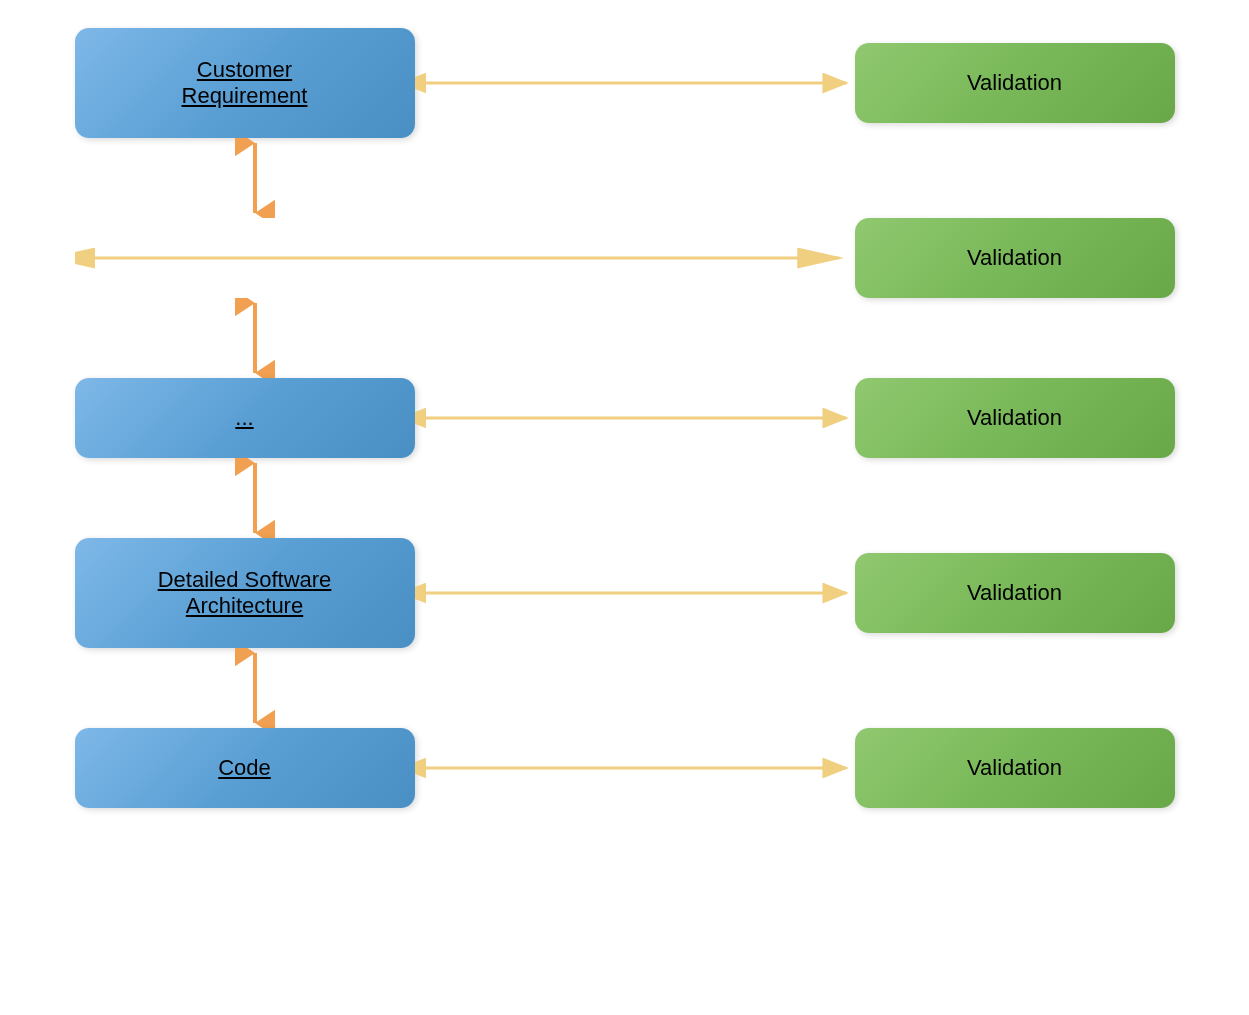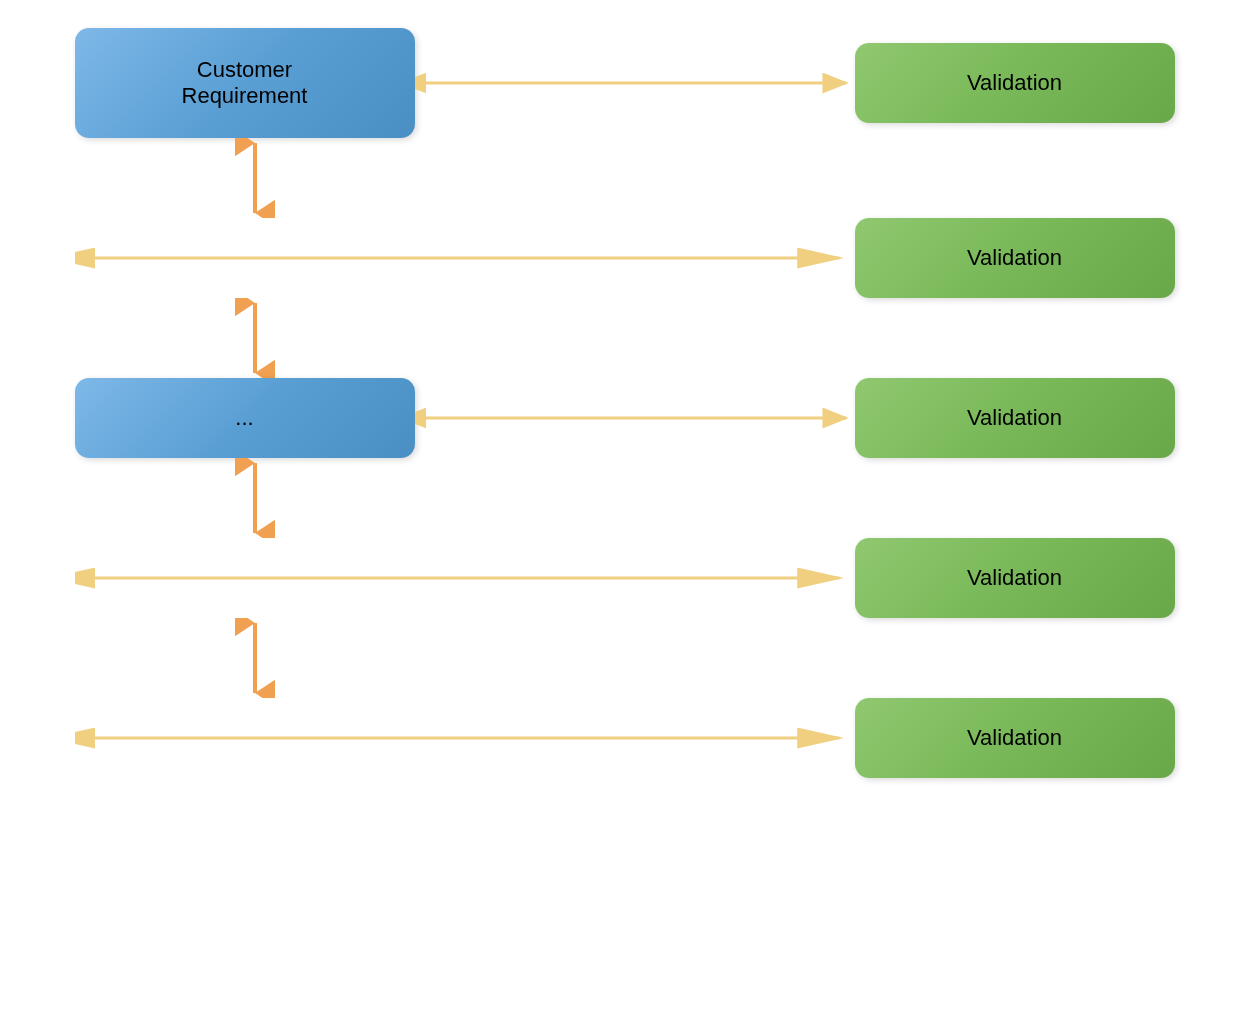--- a/index.html
+++ b/index.html
@@ -28,6 +28,7 @@
       width: 340px;
       padding: 20px 16px;
       box-shadow: 2px 2px 6px rgba(0,0,0,0.15);
+      text-decoration: underline;
     }
 
     .blue-box.tall {

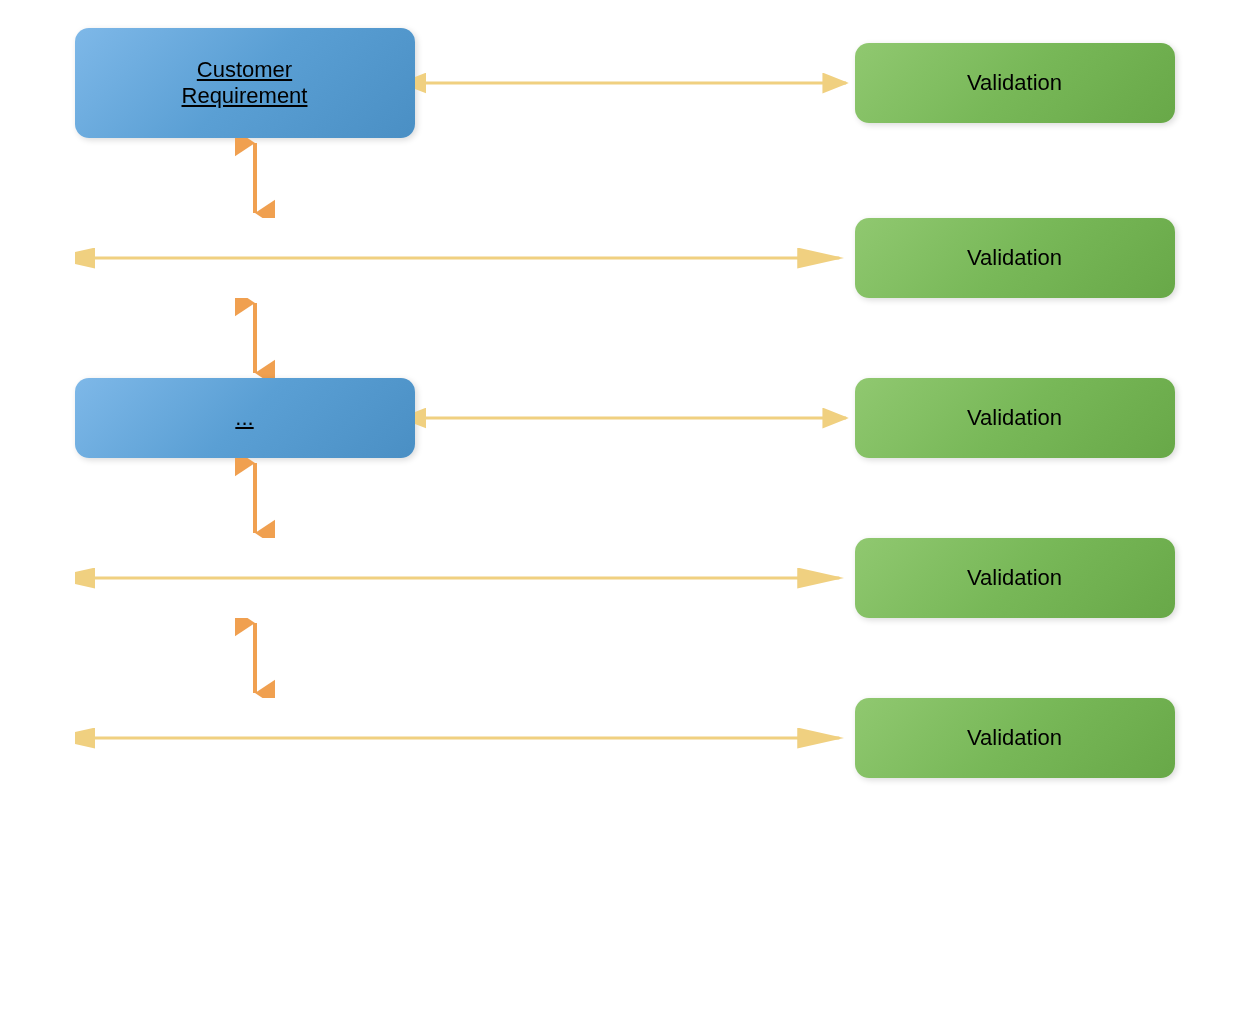--- a/index.html
+++ b/index.html
@@ -225,6 +225,10 @@
     </div>
 
     <div class="node-row">
+      <div class="blue-box tall">
+        <span style="white-space:pre-line;">Detailed Software
+Architecture</span>
+      </div>
       <div style="flex:1; display:flex; align-items:center; justify-content:center;">
         <svg width="100%" height="30" viewBox="0 0 500 30" preserveAspectRatio="none">
           <defs>

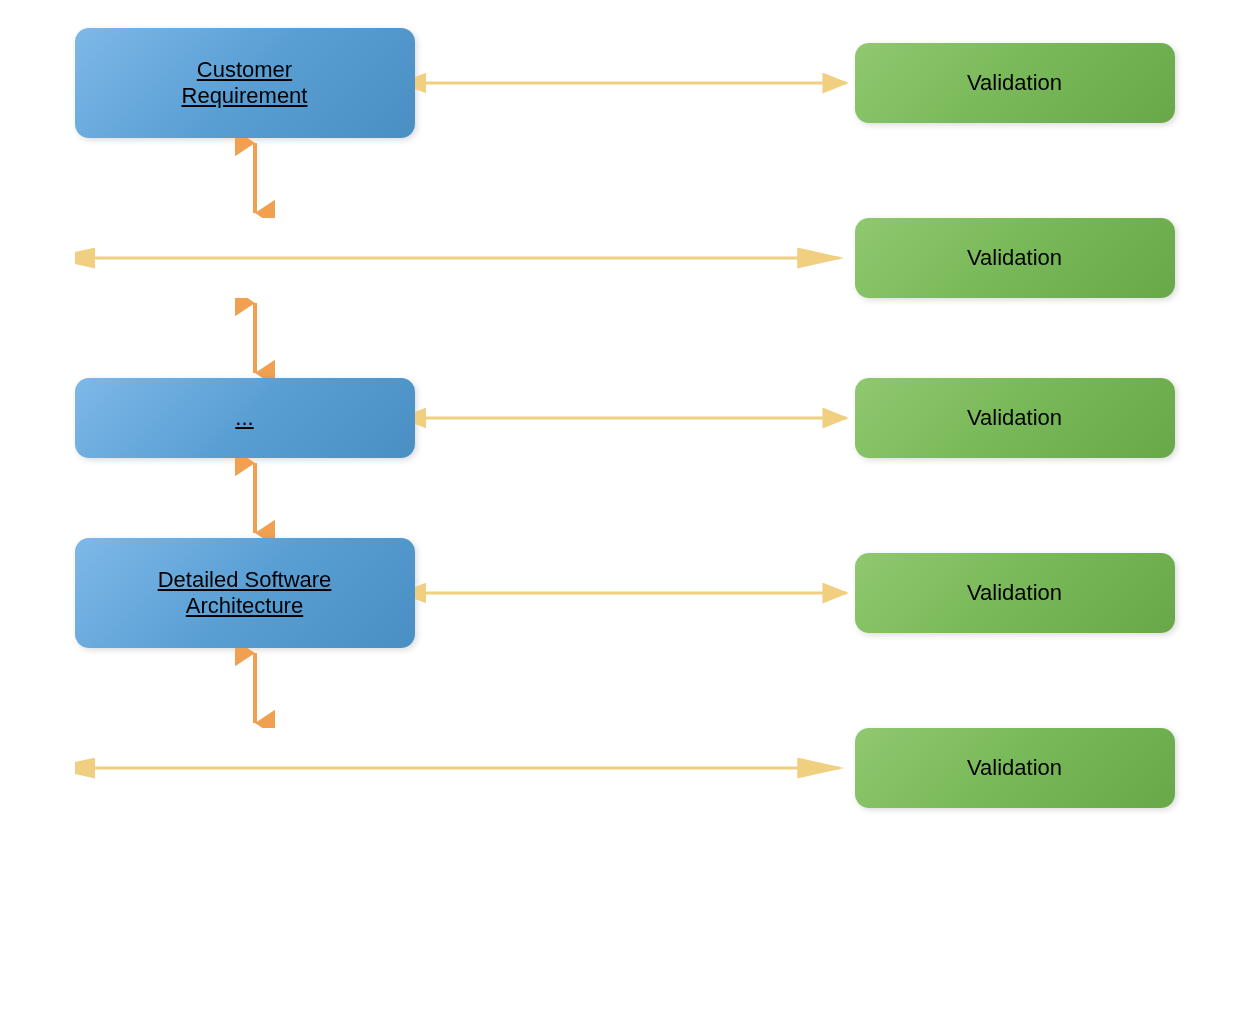--- a/index.html
+++ b/index.html
@@ -266,6 +266,9 @@
     </div>
 
     <div class="node-row">
+      <div class="blue-box medium">
+        <span>Code</span>
+      </div>
       <div style="flex:1; display:flex; align-items:center; justify-content:center;">
         <svg width="100%" height="30" viewBox="0 0 500 30" preserveAspectRatio="none">
           <defs>

